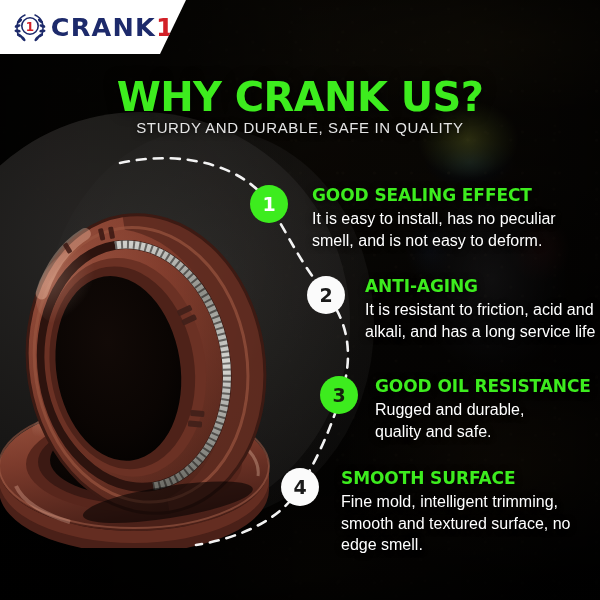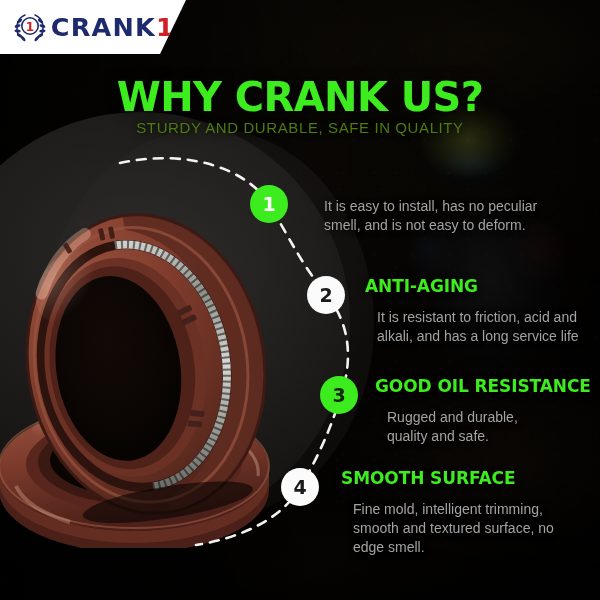--- a/index.html
+++ b/index.html
@@ -121,7 +121,7 @@
     font-weight:400;
     font-size:15px;
     letter-spacing:.6px;
-    color:#4d7c0f;
+    color:#e5e5e5;
     z-index:5;
     text-shadow:0 1px 6px rgba(0,0,0,.95);
     white-space:nowrap;

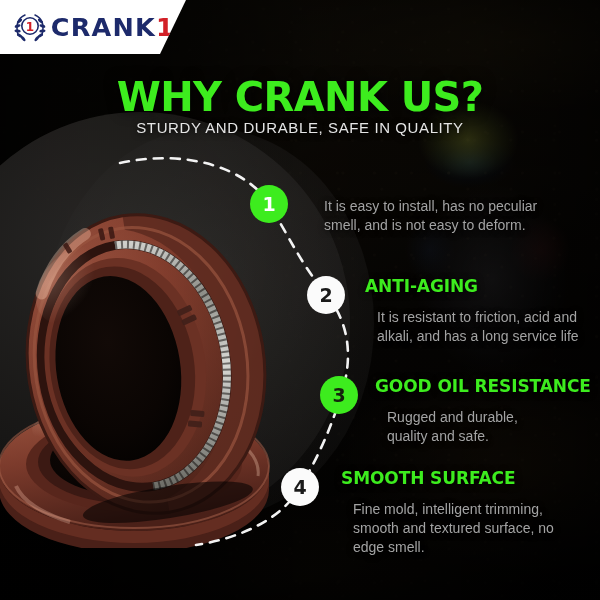--- a/index.html
+++ b/index.html
@@ -289,6 +289,7 @@
       <span>1</span>
     </div>
     <div style="margin-left:62px;">
+      <p class="f-head">GOOD SEALING EFFECT</p>
       <p class="f-body">It is easy to install, has no peculiar
 smell, and is not easy to deform.</p>
     </div>

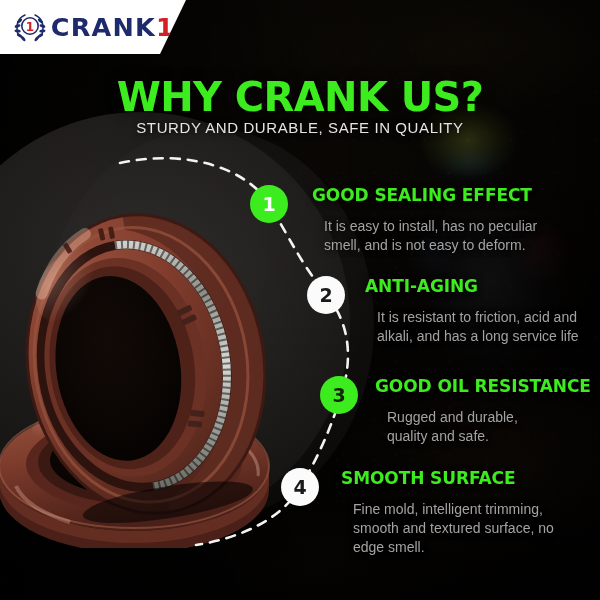--- a/index.html
+++ b/index.html
@@ -160,11 +160,11 @@
   .f-body{
     font-family:"Liberation Sans", sans-serif;
     font-weight:400;
-    font-size:14px;
+    font-size:16px;
     line-height:1.35;
-    color:#a3a3a3;
+    color:#ffffff;
     text-shadow:0 1px 6px rgba(0,0,0,.95);
-    margin:12px;
+    margin:0;
     white-space:pre-line;
   }
 </style>

